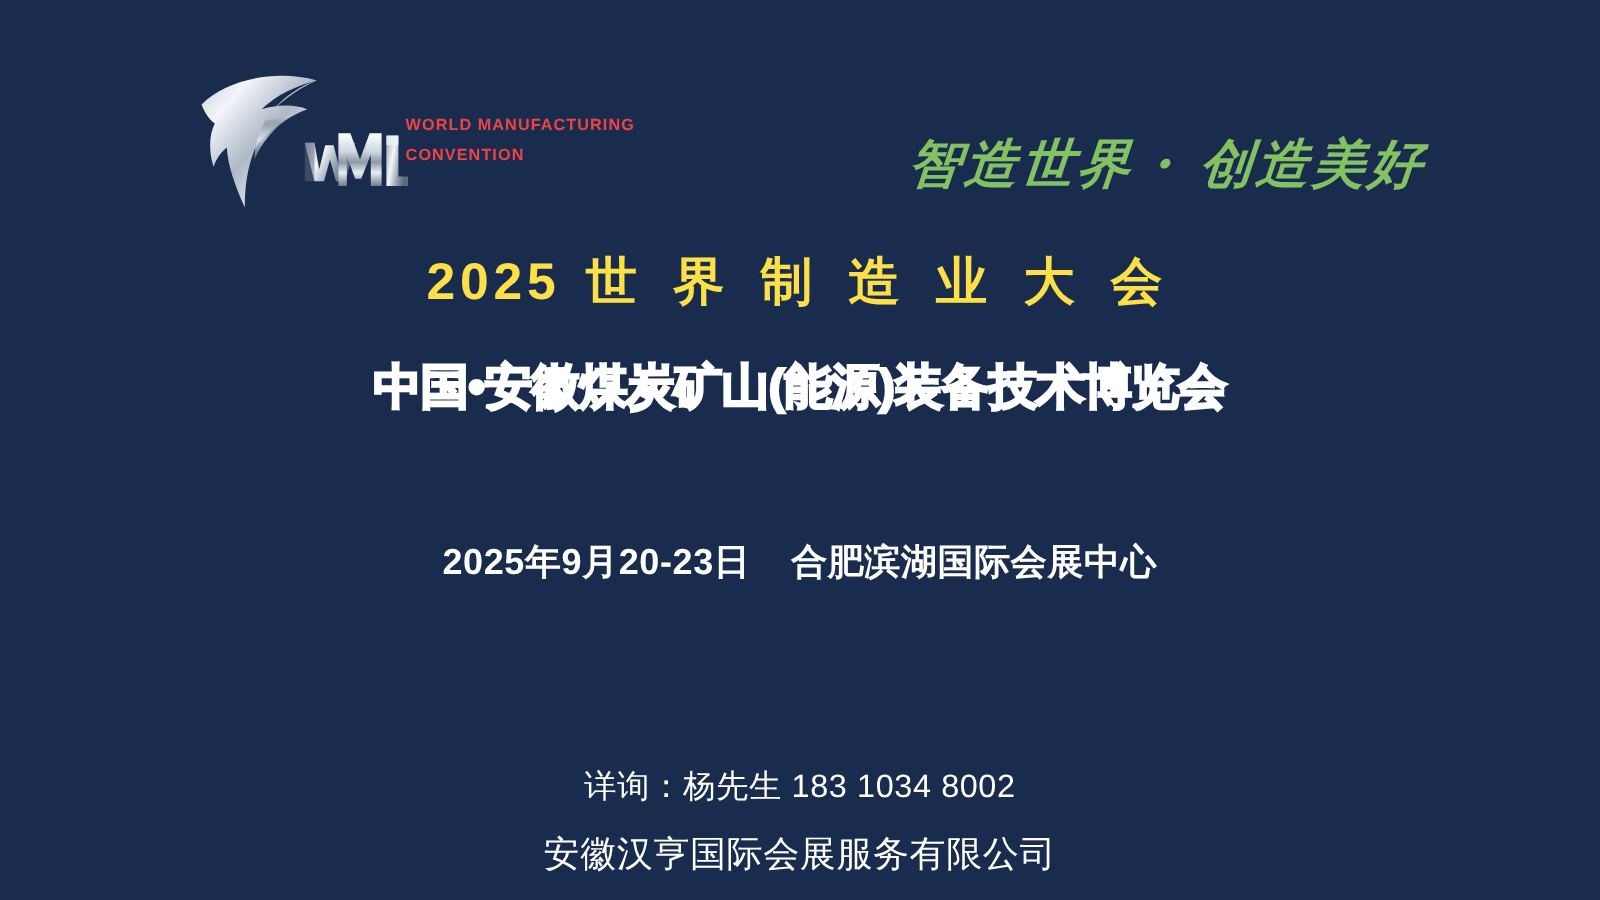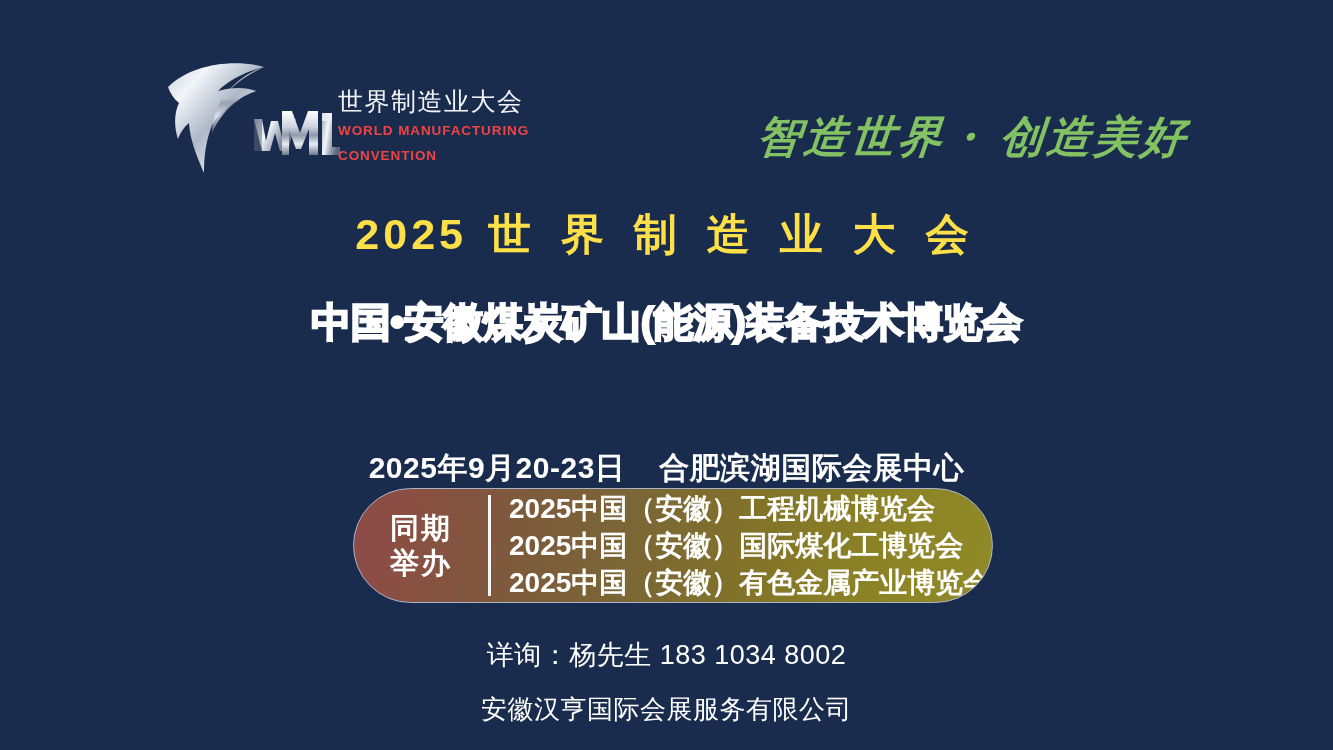--- a/index.html
+++ b/index.html
@@ -242,7 +242,6 @@
     </svg>
 
     <div class="logo-text">
-      <div class="logo-text-cn">世界制造业大会</div>
       <div class="logo-text-en">WORLD MANUFACTURING</div>
       <div class="logo-text-en">CONVENTION</div>
     </div>

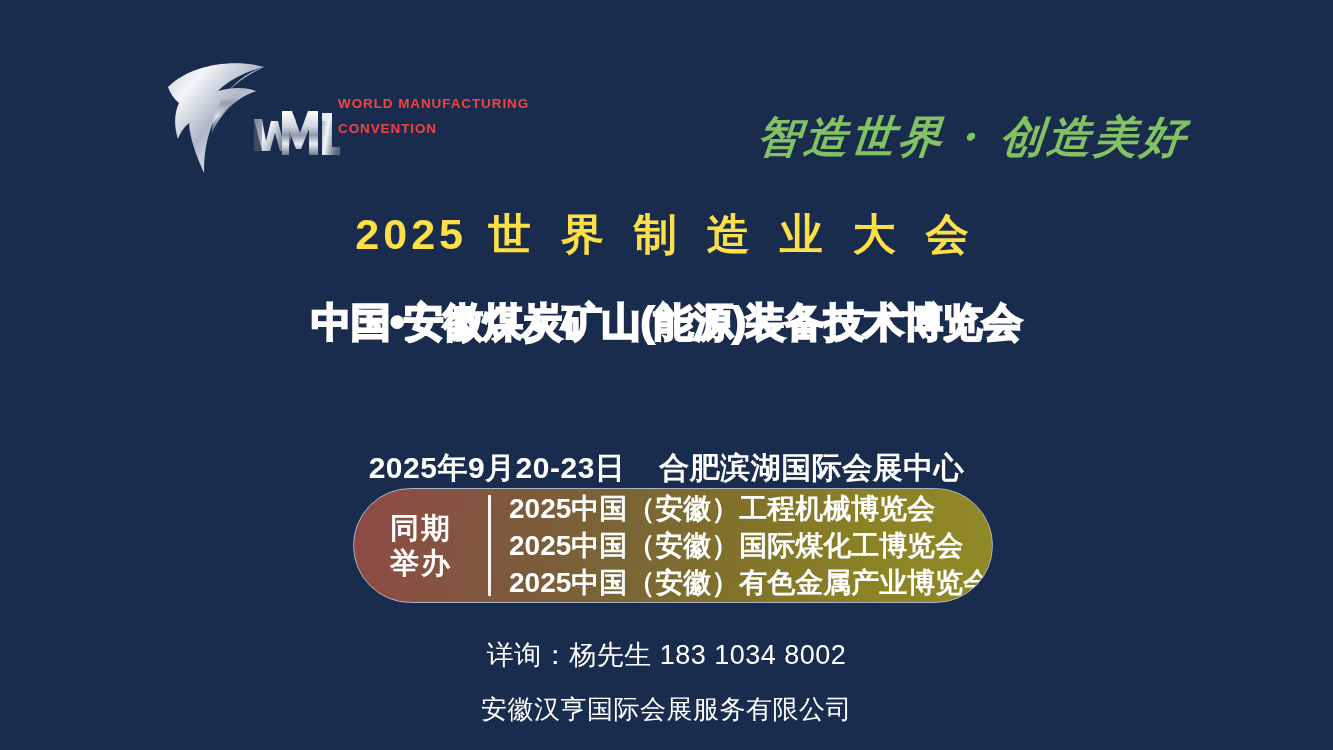--- a/index.html
+++ b/index.html
@@ -259,18 +259,6 @@
     <span>2025年9月20-23日</span><span class="gap"></span><span>合肥滨湖国际会展中心</span>
   </div>
 
-  <div class="badge">
-    <div class="badge-left">
-      <span>同期</span>
-      <span>举办</span>
-    </div>
-    <div class="badge-divider"></div>
-    <div class="badge-right">
-      <div class="badge-row">2025中国（安徽）工程机械博览会</div>
-      <div class="badge-row">2025中国（安徽）国际煤化工博览会</div>
-      <div class="badge-row">2025中国（安徽）有色金属产业博览会</div>
-    </div>
-  </div>
 
   <div class="contact-line contact-phone">详询：杨先生  183 1034 8002</div>
   <div class="contact-line contact-company">安徽汉亨国际会展服务有限公司</div>

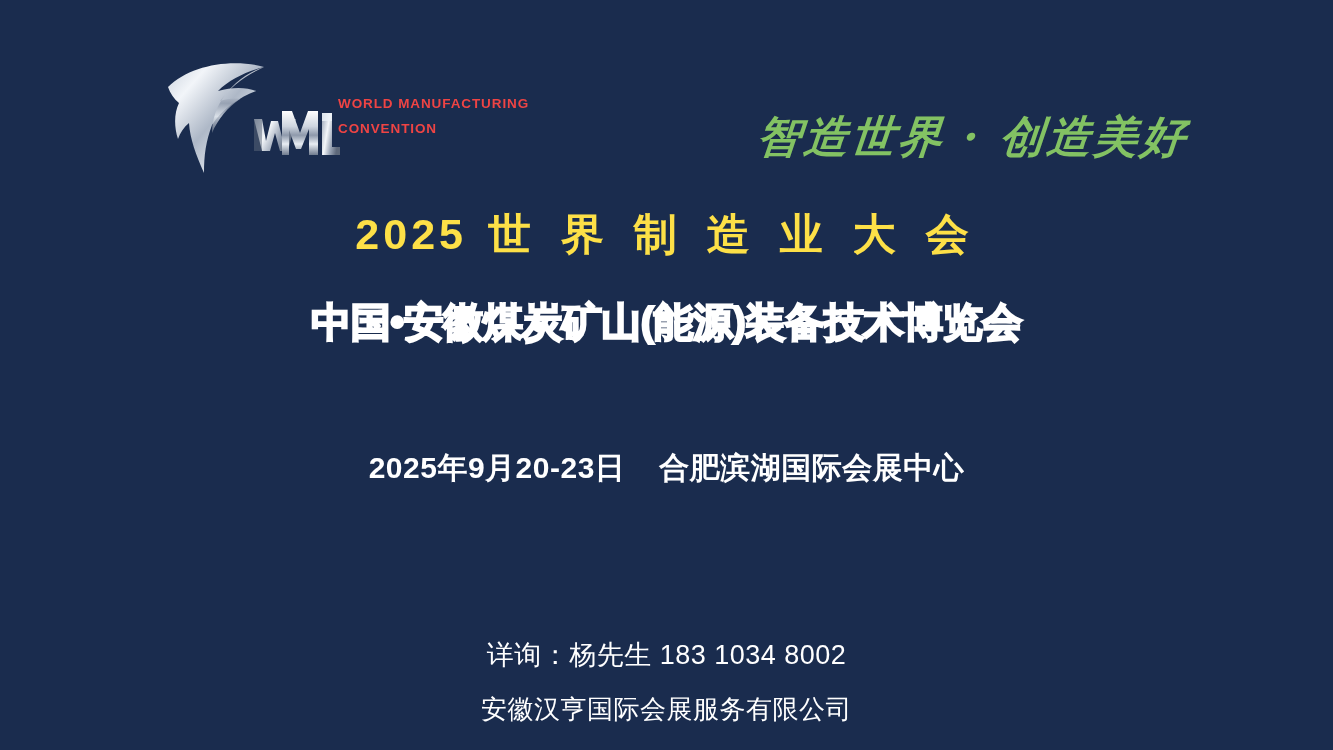--- a/index.html
+++ b/index.html
@@ -190,7 +190,7 @@
   }
   .contact-company {
     top: 692px;
-    font-size: 26px;
+    font-size: 30px;
     letter-spacing: 0.5px;
     text-align: center;
   }

